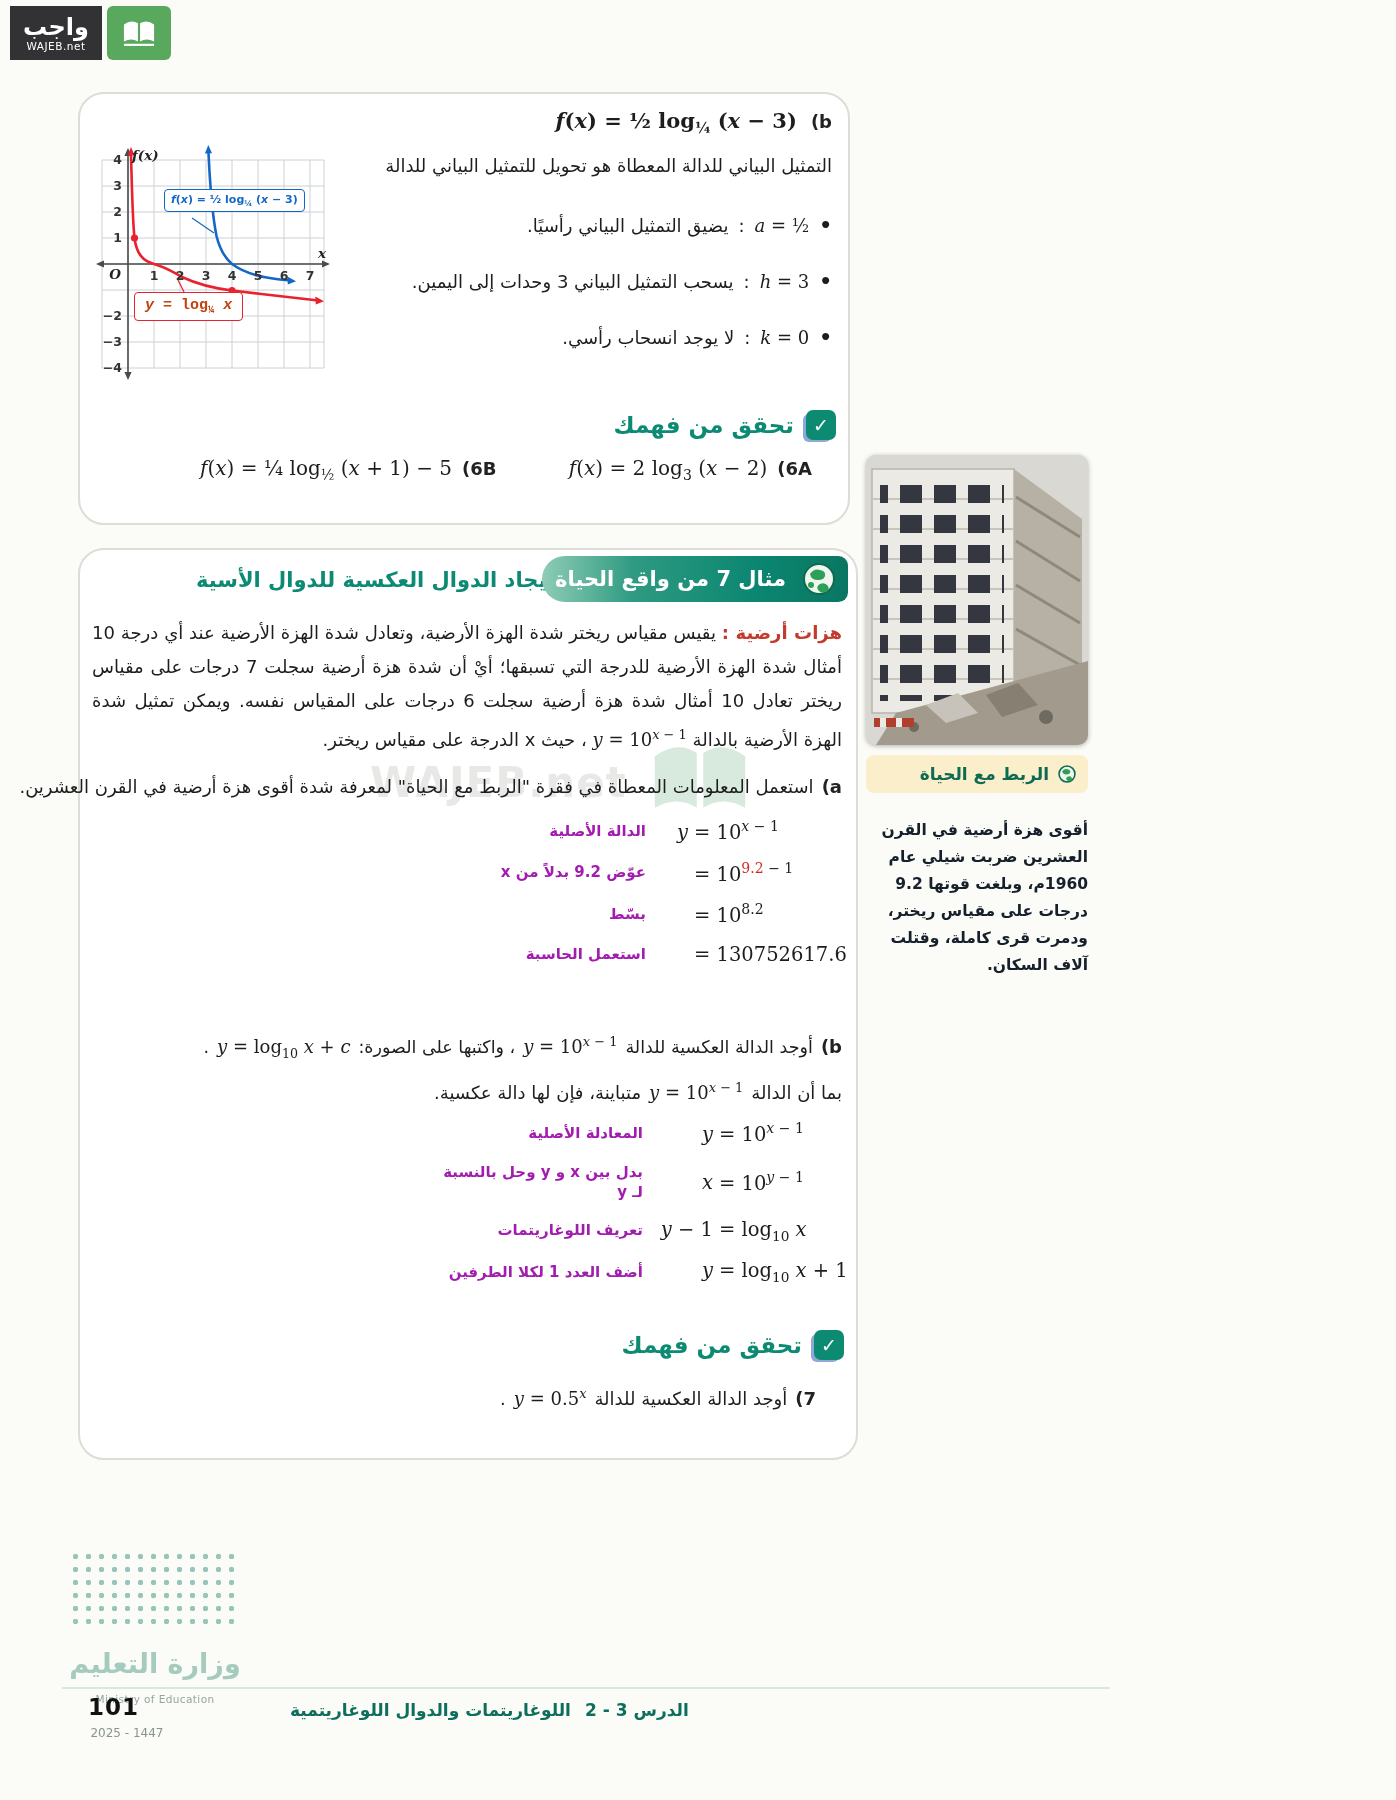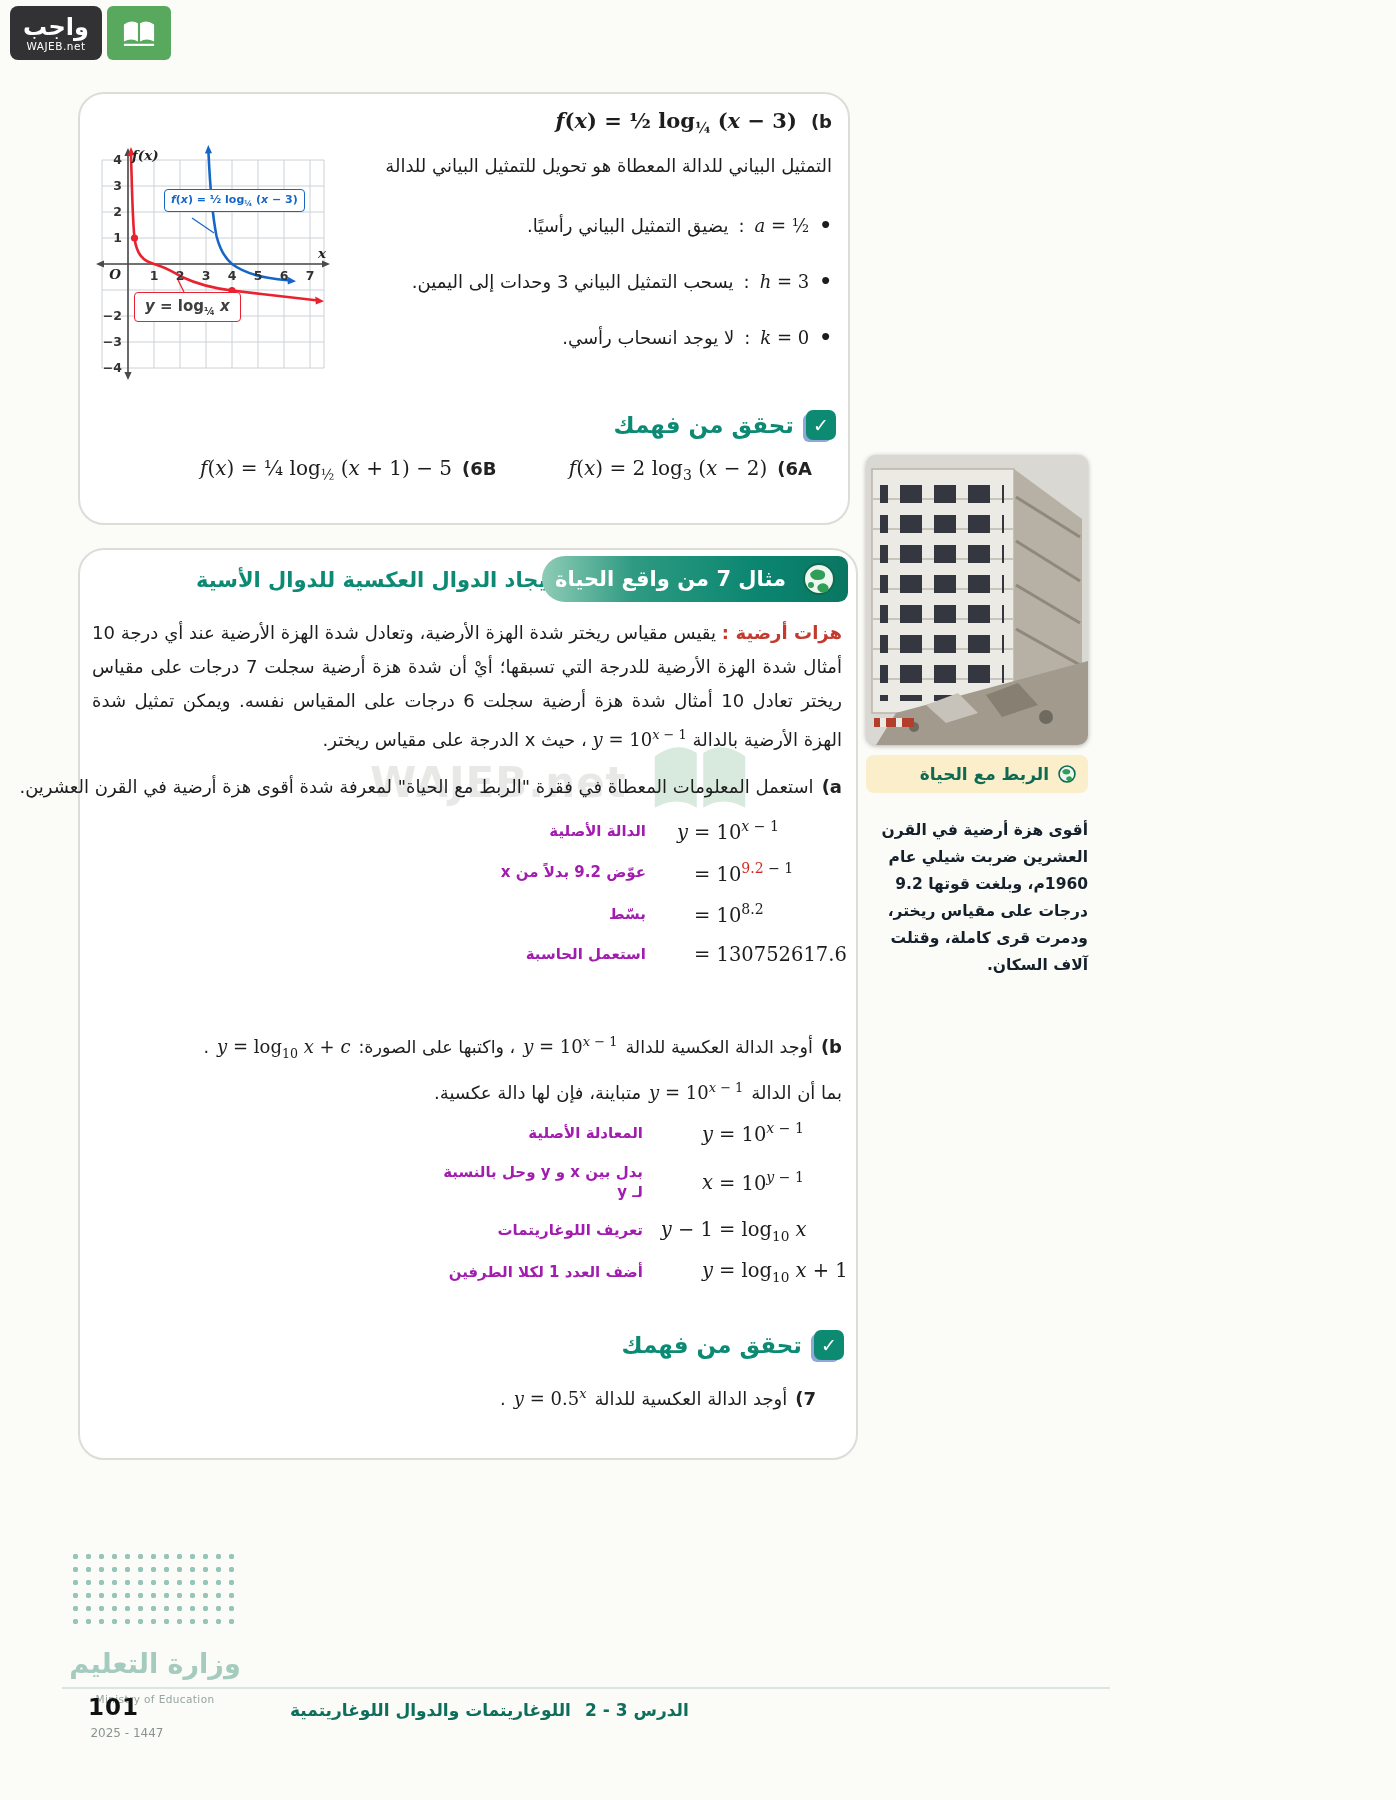--- a/index.html
+++ b/index.html
@@ -12,7 +12,7 @@
 
   
   .brand { position:absolute; left:10px; top:6px; display:flex; gap:5px; }
-  .brand-badge { background:#323234; color:#fff; border-radius:8px; width:92px; height:54px;
+  .brand-badge { background:#323234; color:#fff; border-radius:0; width:92px; height:54px;
                  display:flex; flex-direction:column; align-items:center; justify-content:center; }
   .brand-ar { font-size:24px; font-weight:700; line-height:26px; }
   .brand-net { font-size:10.5px; letter-spacing:.5px; }

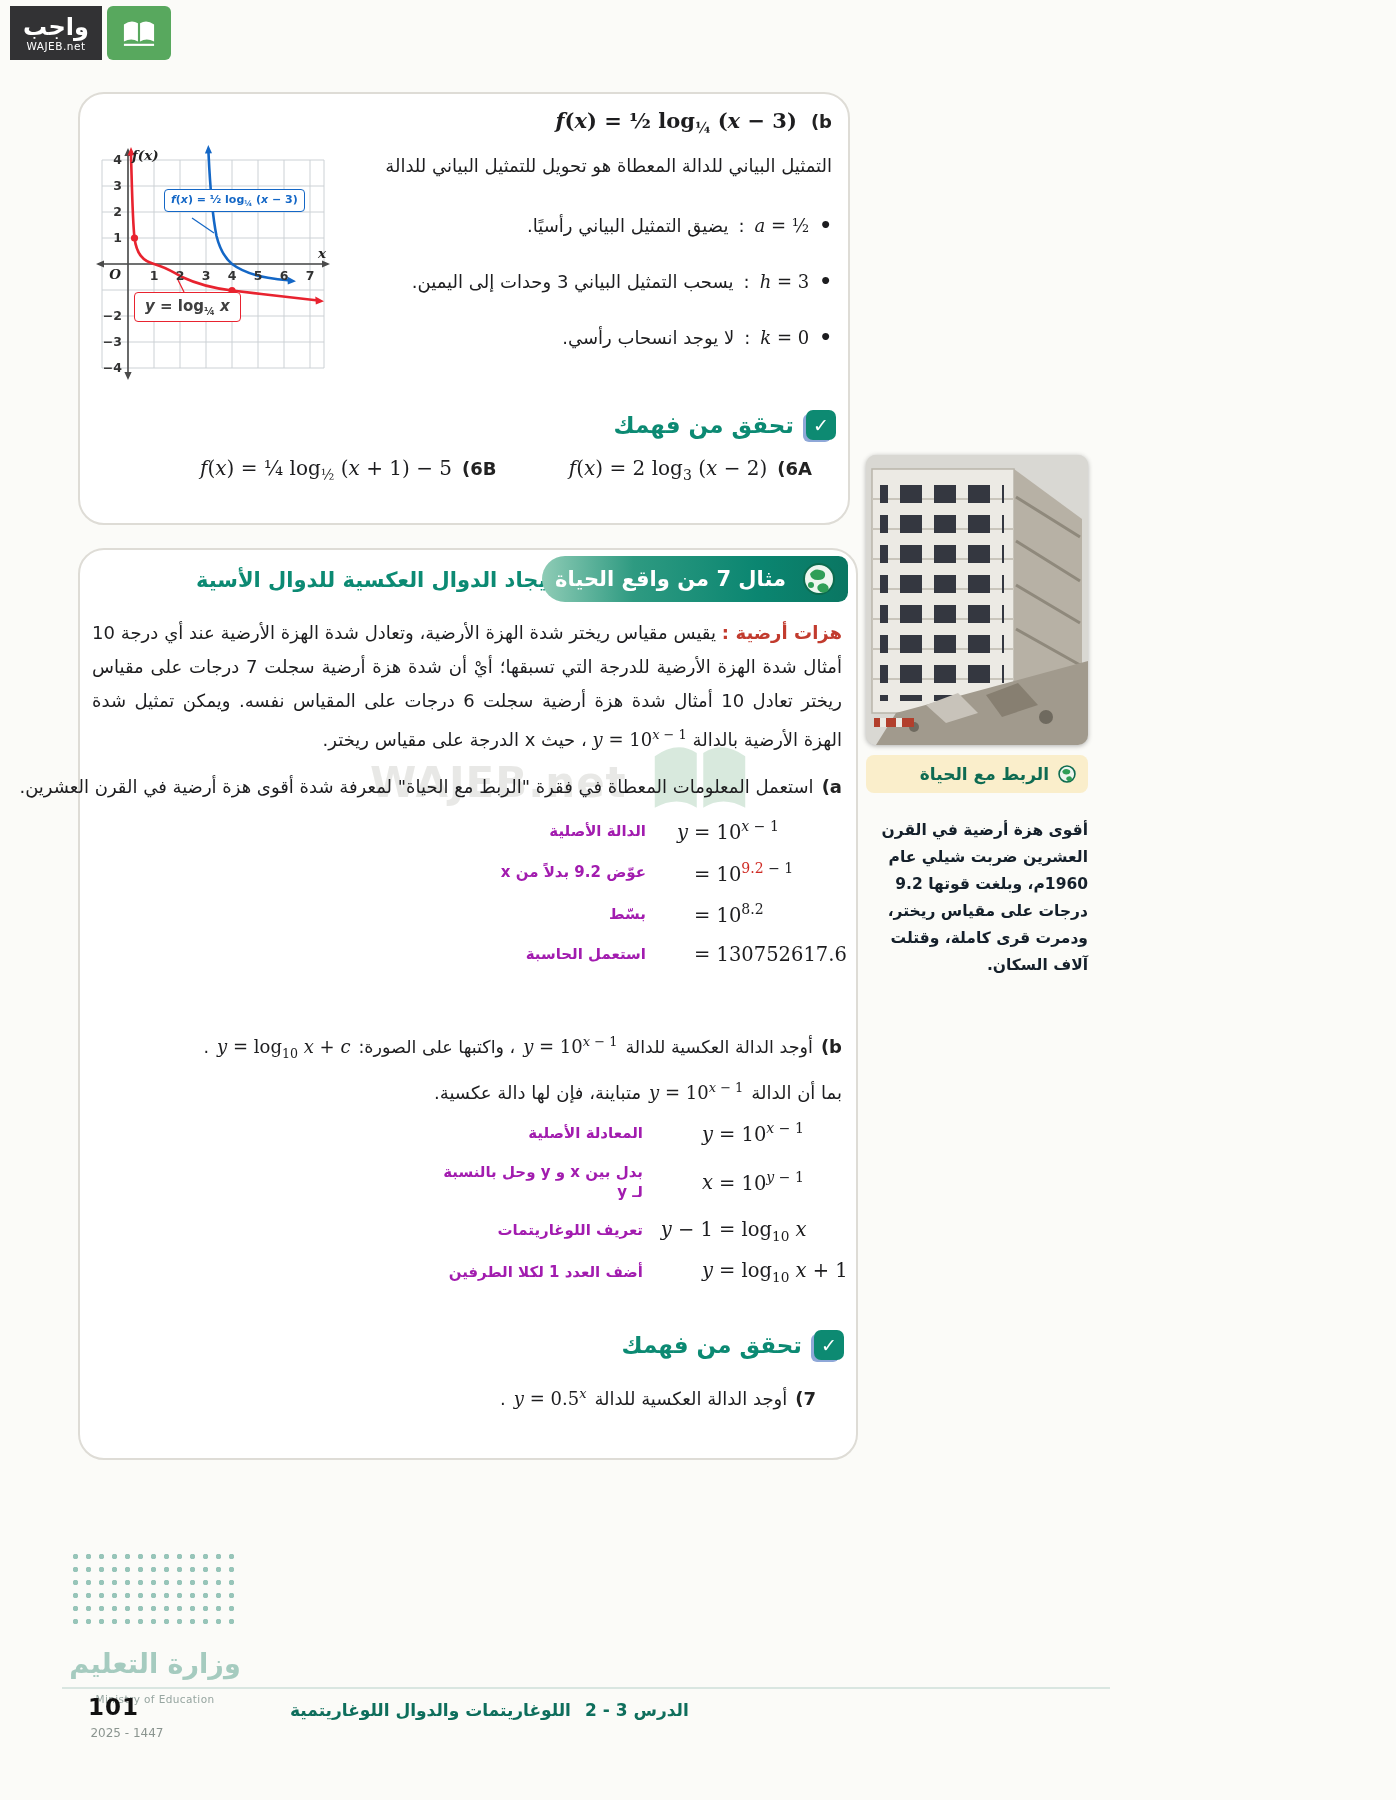--- a/index.html
+++ b/index.html
@@ -23,7 +23,7 @@
   .graph-card { position:absolute; left:8px; top:46px; width:250px; height:240px; }
   .graph-label { position:absolute; background:#fff; border-radius:4px; white-space:nowrap; font-weight:700; }
   .blue-label { left:76px; top:49px; border:1.5px solid #1467c6; color:#1467c6; font-size:11px; padding:3px 6px; }
-  .red-label  { left:46px; top:152px; border:1.6px solid #e8232f; color:#404040; font-size:15px; padding:4px 10px; }
+  .red-label  { left:46px; top:152px; border:1.6px solid #e8232f; color:#c2410c; font-size:15px; padding:4px 10px;font-family:Liberation Mono, monospace; }
   .gtick { font-size:12.5px; font-weight:700; fill:#333; font-family:"DejaVu Sans",sans-serif; }
   .gaxis-label { font-size:13.5px; font-style:italic; fill:#222; font-family:"DejaVu Serif",serif; }
 

